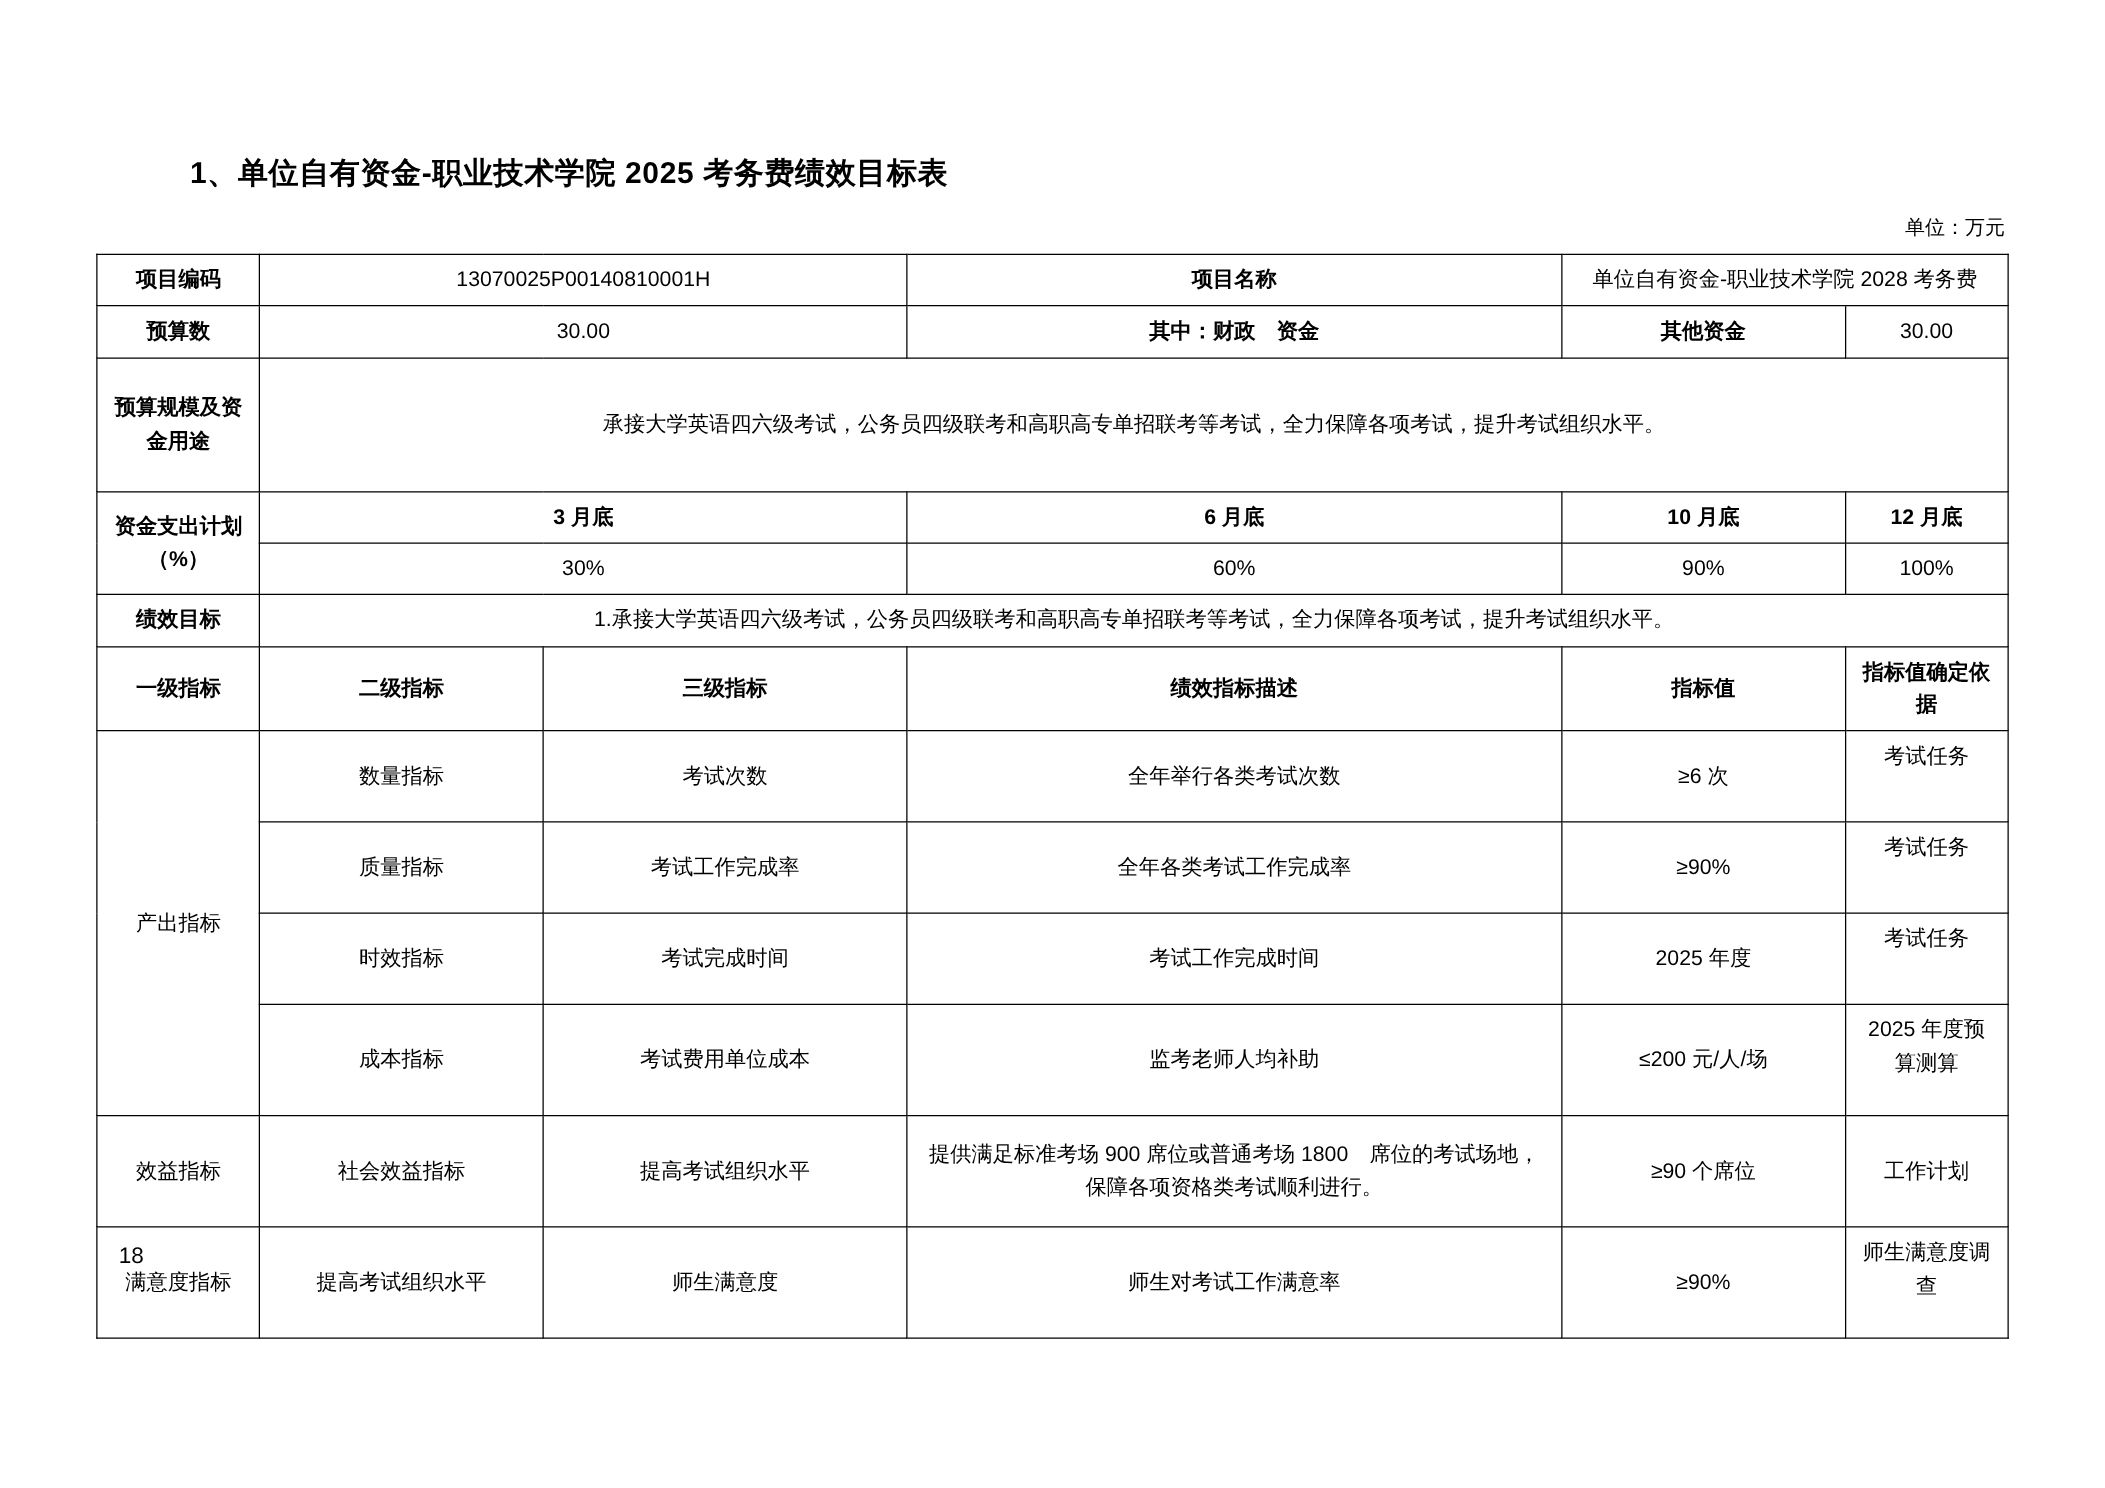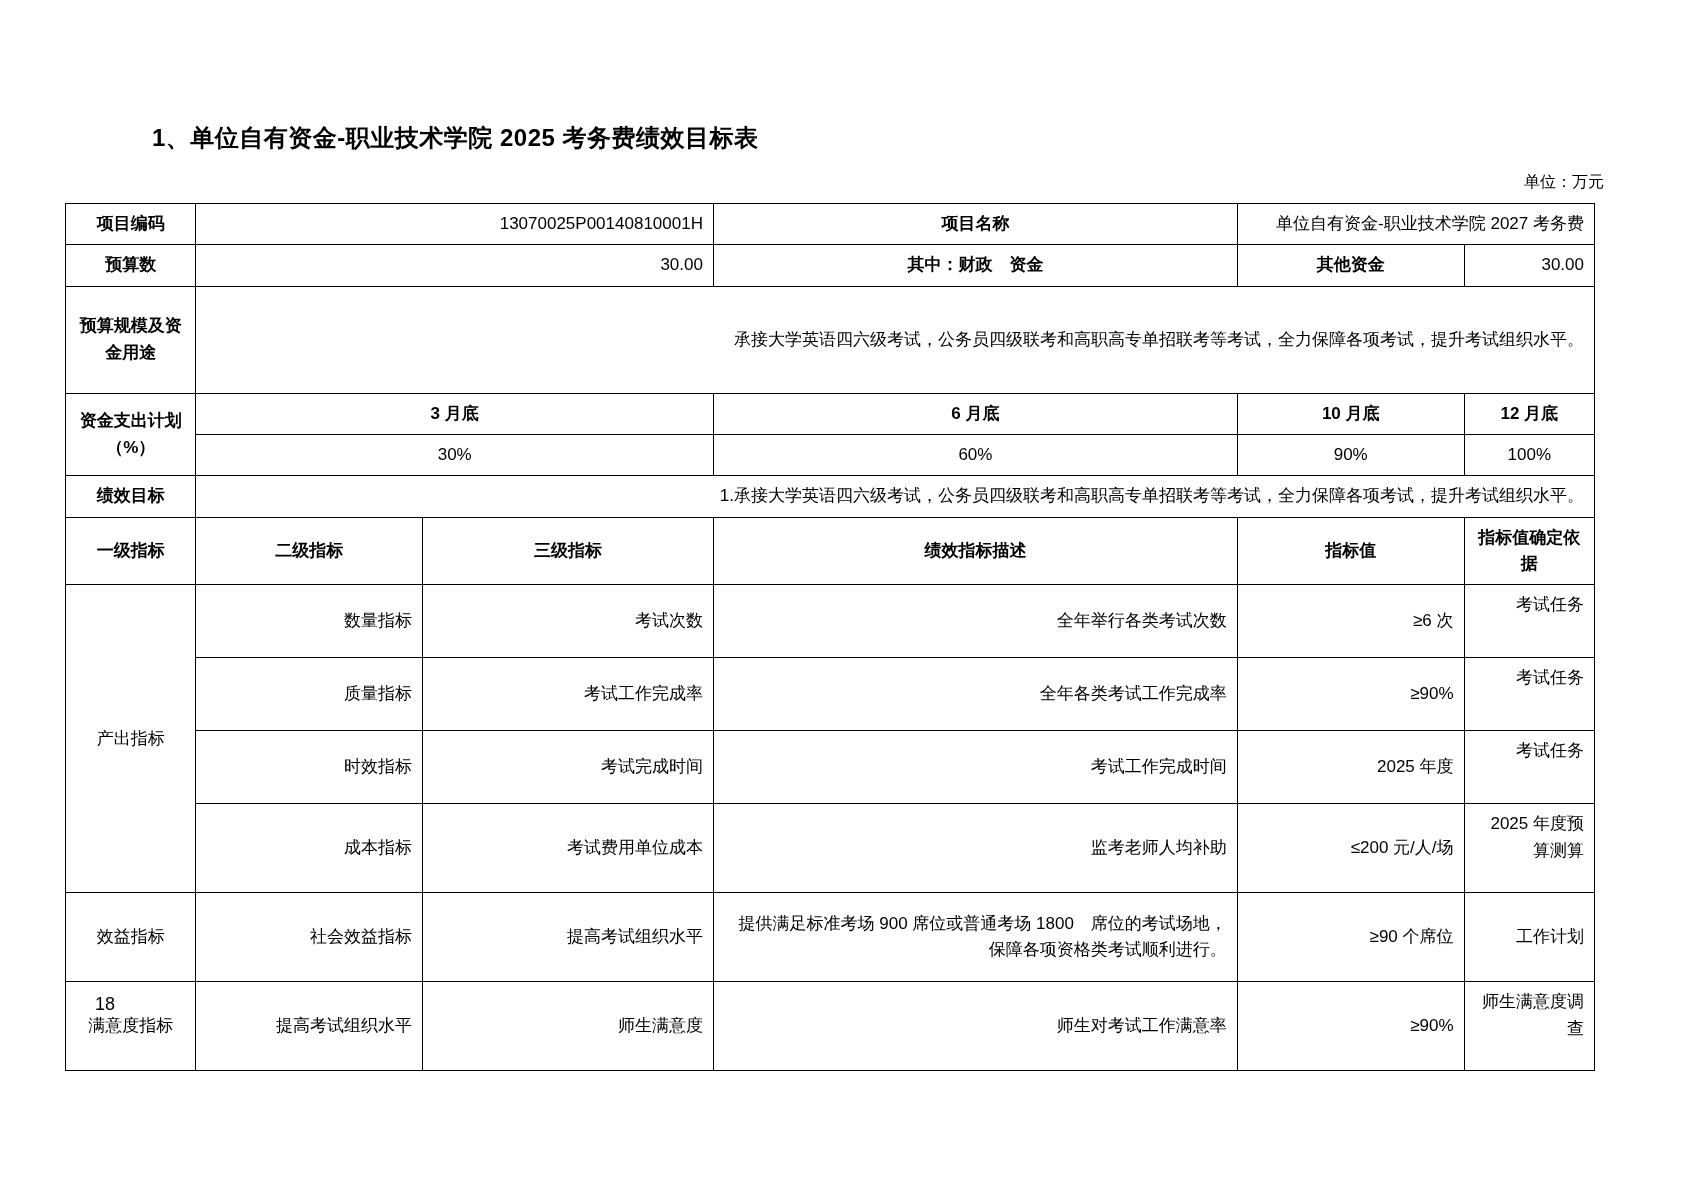--- a/index.html
+++ b/index.html
@@ -42,7 +42,7 @@
   }
   table.perf {
     position: absolute;
-    left: 65px;
+    left: 77px;
     top: 203px;
     width: 1530px;
     border-collapse: collapse;

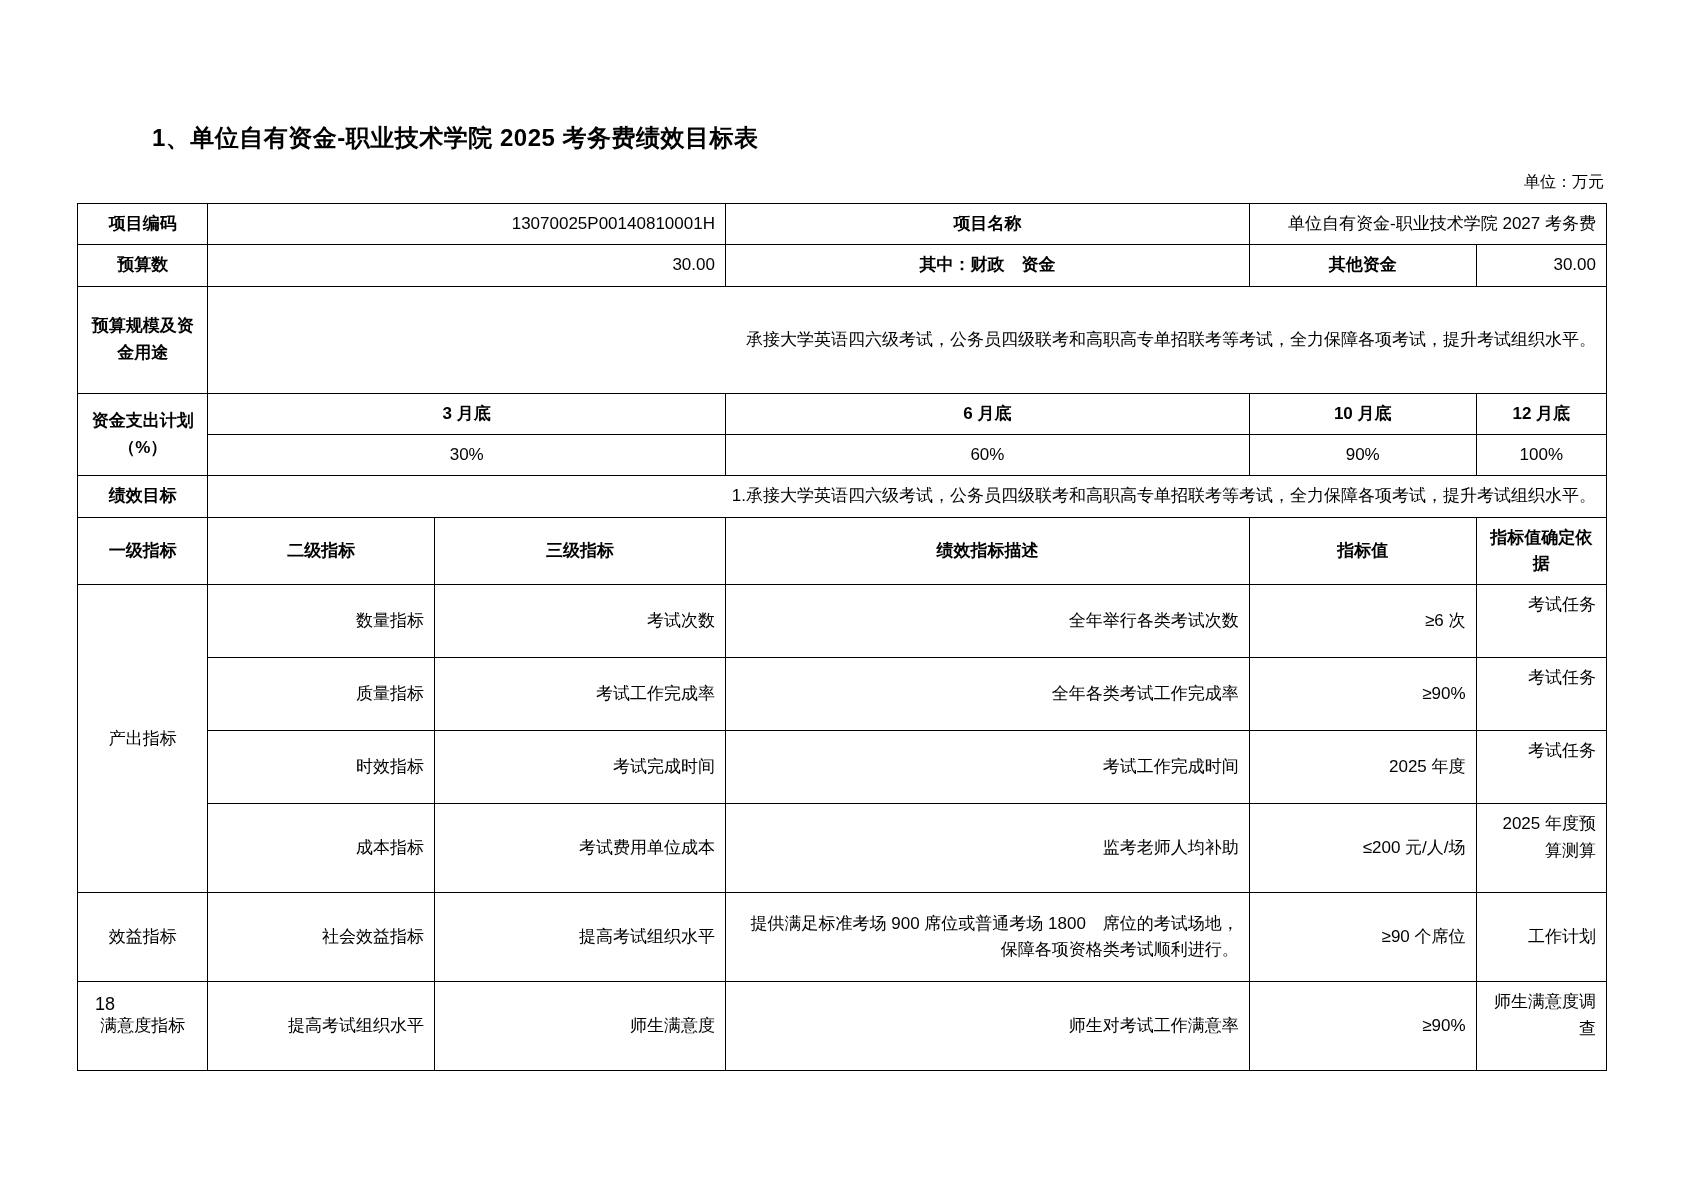--- a/index.html
+++ b/index.html
@@ -57,7 +57,7 @@
     word-break: break-word;
   }
   .c { text-align: center; }
-  .l { text-align: right; }
+  .l { text-align: center; }
   .b { font-weight: bold; }
   .tall-desc { height: 78px; vertical-align: top; padding-top: 9px; }
   .label-cell { font-weight: bold; text-align: center; }

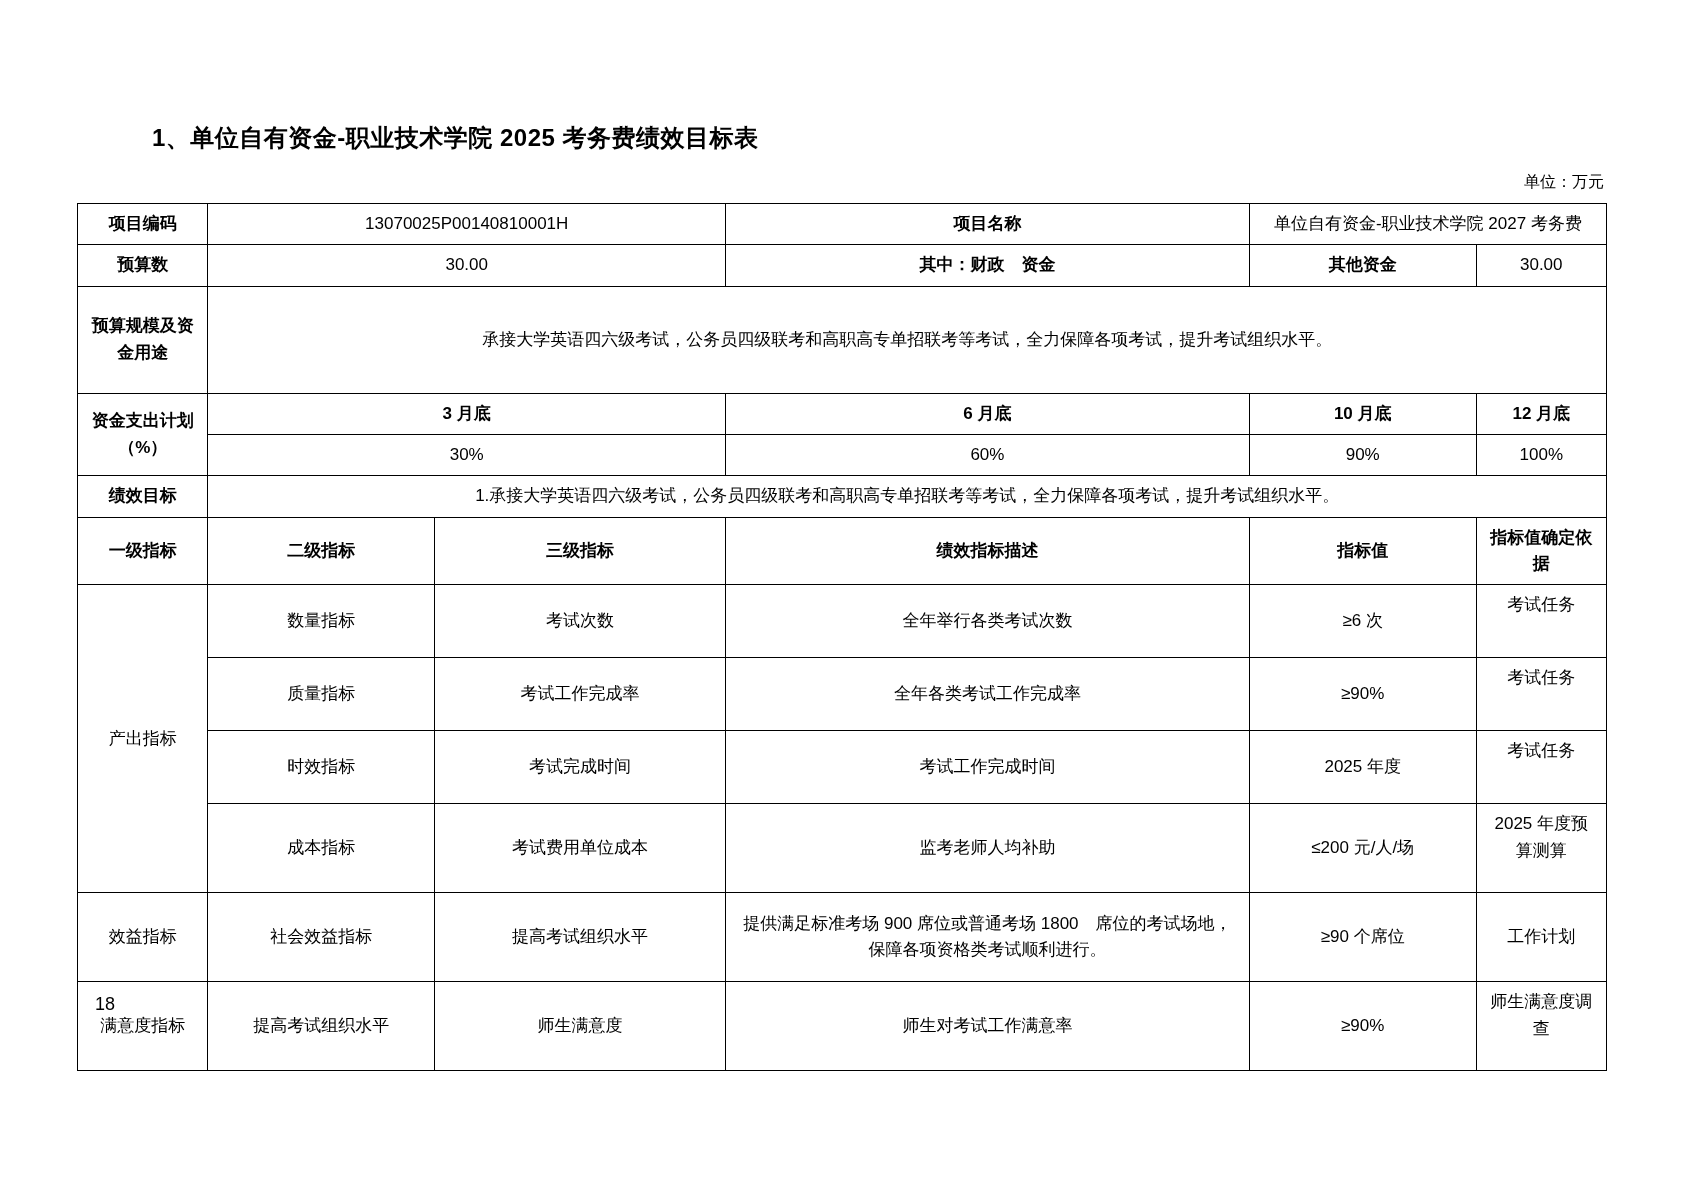--- a/index.html
+++ b/index.html
@@ -90,7 +90,7 @@
         <td class="label-cell">项目编码</td>
         <td class="l" colspan="2">13070025P00140810001H</td>
         <td class="c b">项目名称</td>
-        <td class="l" colspan="2">单位自有资金-职业技术学院 2027 考务费</td>
+        <td class="l" colspan="2">单位自有资金-职业技术学院 2028 考务费</td>
       </tr>
 
       <tr>

